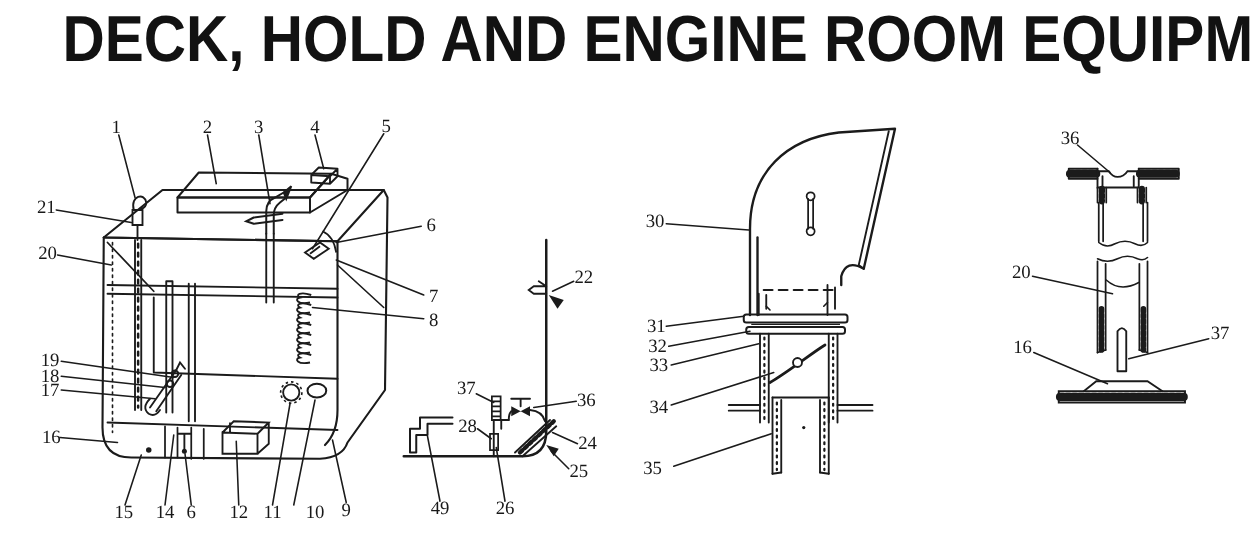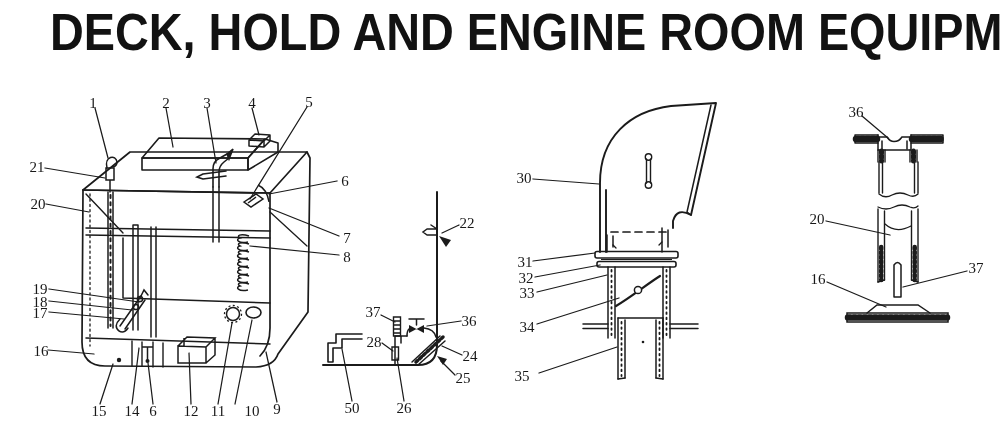--- a/index.html
+++ b/index.html
@@ -287,7 +287,7 @@
   <div class="co" style="left:470px;top:356px">24</div>
   <div class="co" style="left:463px;top:378px">25</div>
   <div class="co" style="left:404px;top:408px">26</div>
-  <div class="co" style="left:352px;top:408px">50</div>
+  <div class="co" style="left:352px;top:408px">49</div>
   <div class="co" style="left:374px;top:342px">28</div>
   <div class="co" style="left:373px;top:312px">37</div>
 

